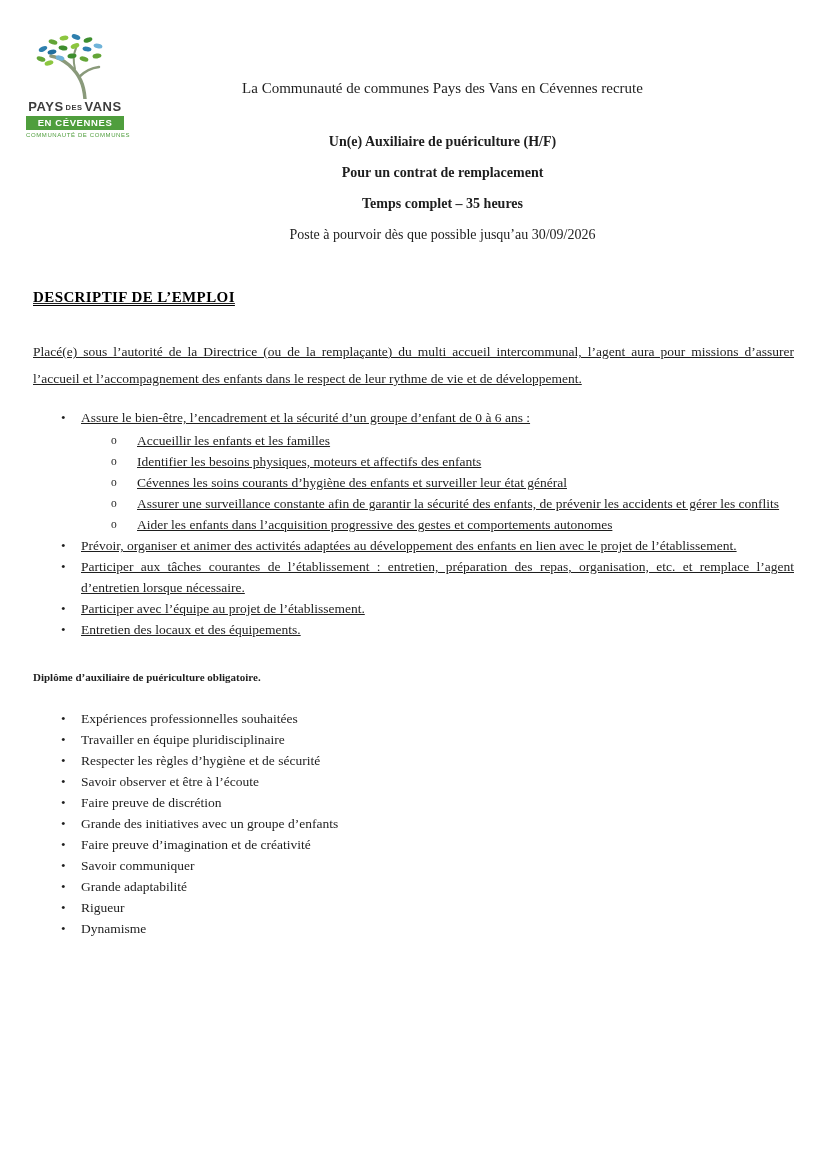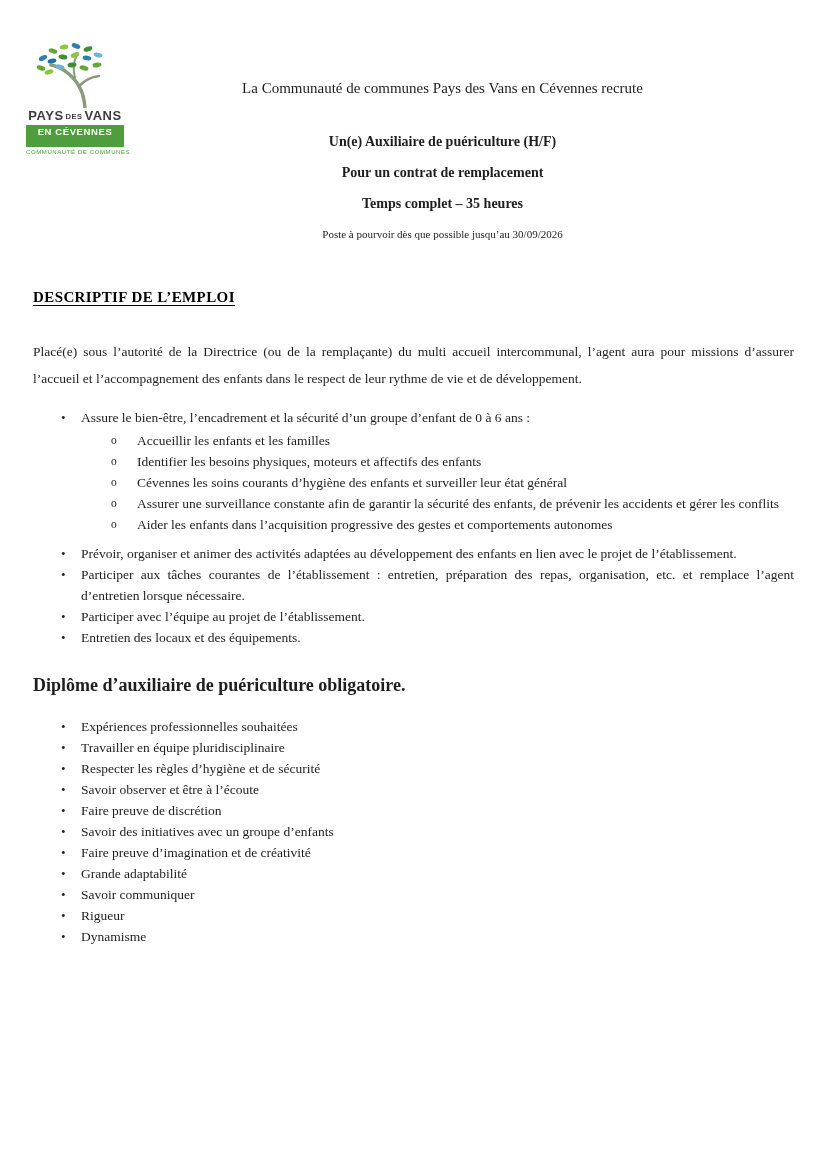--- a/index.html
+++ b/index.html
@@ -15,7 +15,7 @@
   }
 
   
-  .logo { position:absolute; left:26px; top:40px; width:98px; text-align:center; }
+  .logo { position:absolute; left:26px; top:31px; width:98px; text-align:center; }
   .logo svg { display:block; margin:0 auto; }
   .logo-name {
     font-family:"Liberation Sans", sans-serif;

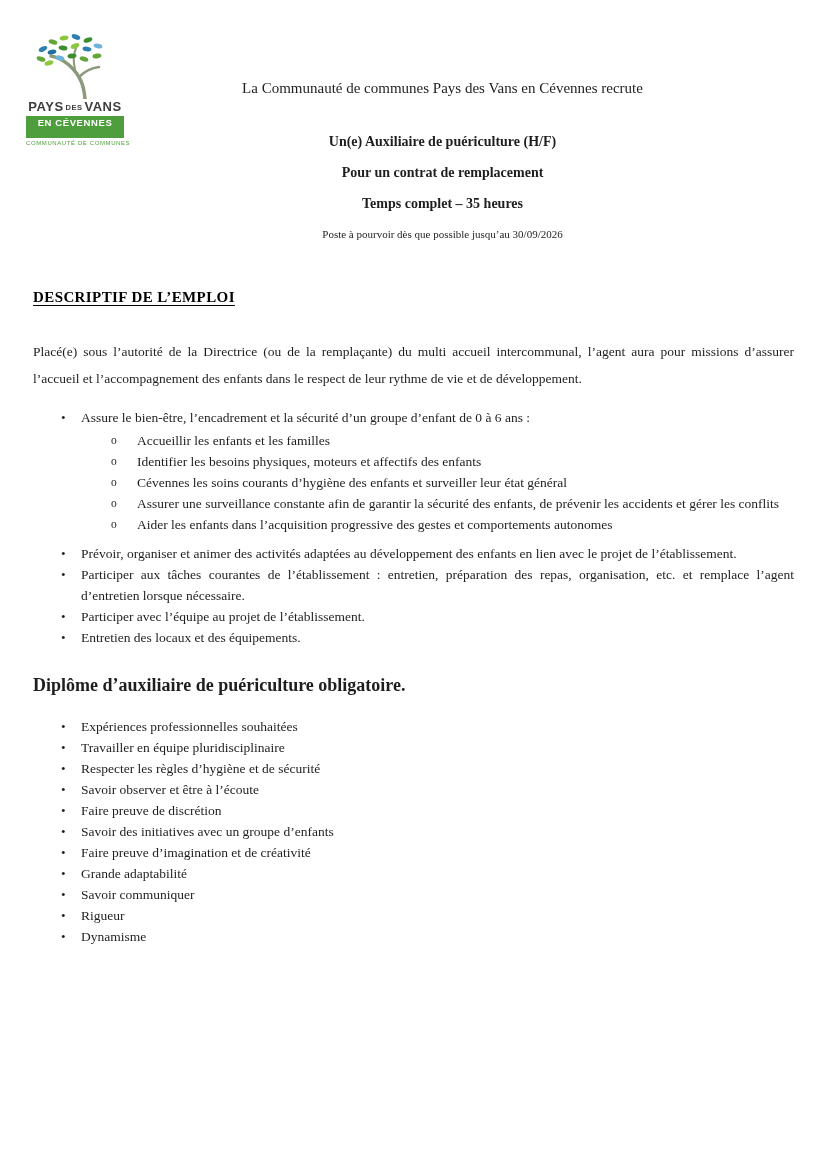--- a/index.html
+++ b/index.html
@@ -26,7 +26,7 @@
   .logo-banner {
     font-family:"Liberation Sans", sans-serif;
     background:#4f9e3d; color:#ffffff; font-weight:bold;
-    font-size:9.5px; letter-spacing:.6px; padding:1px 0 10px; margin-top:1px;
+    font-size:9.5px; letter-spacing:.6px; padding:1px 0 2px; margin-top:1px;
   }
   .logo-subtitle {
     font-family:"Liberation Sans", sans-serif;

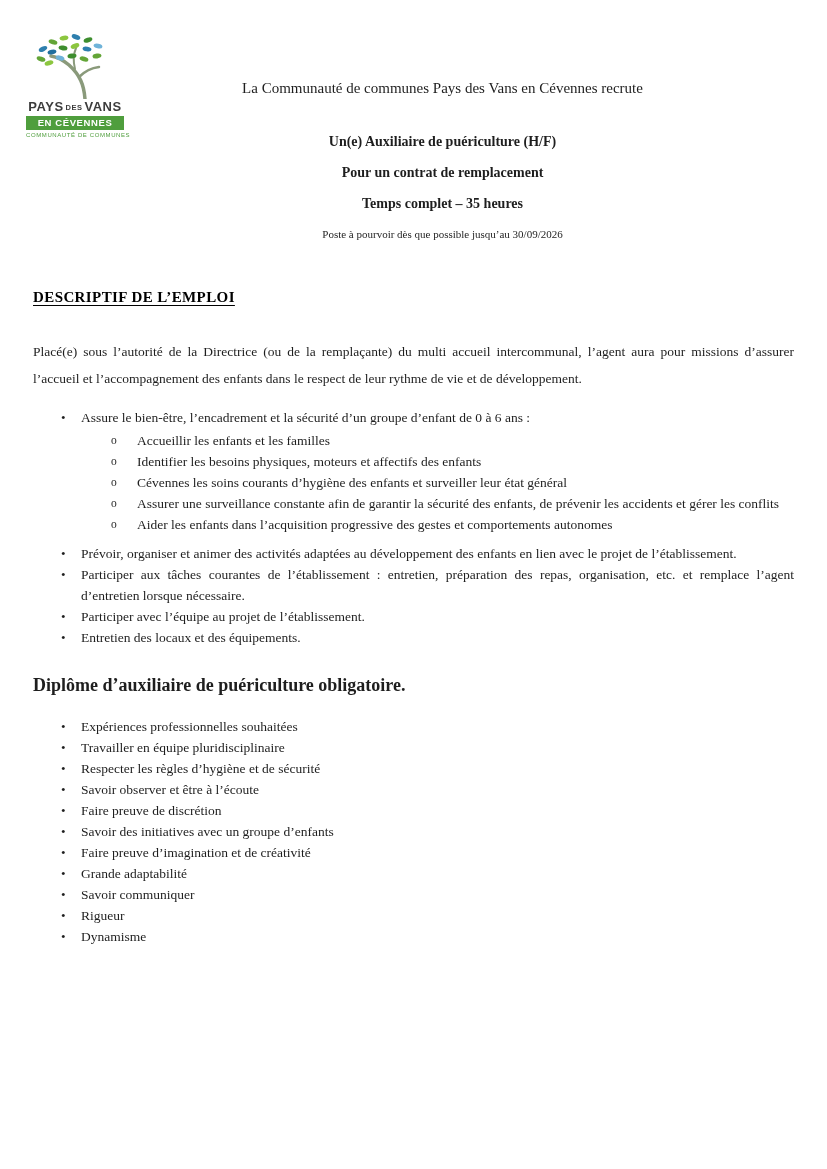--- a/index.html
+++ b/index.html
@@ -37,7 +37,7 @@
   .header-text { padding-top:80px; text-align:center; margin-left:58px; }
   .intro-line { font-size:15px; line-height:17px; margin-bottom:36px; }
   .title-line { font-size:14px; font-weight:bold; line-height:17px; margin-bottom:14px; }
-  .availability-line { font-size:11px; line-height:17px;text-align:center; }
+  .availability-line { font-size:14px; line-height:17px;text-align:center; }
 
   
   .section-heading {

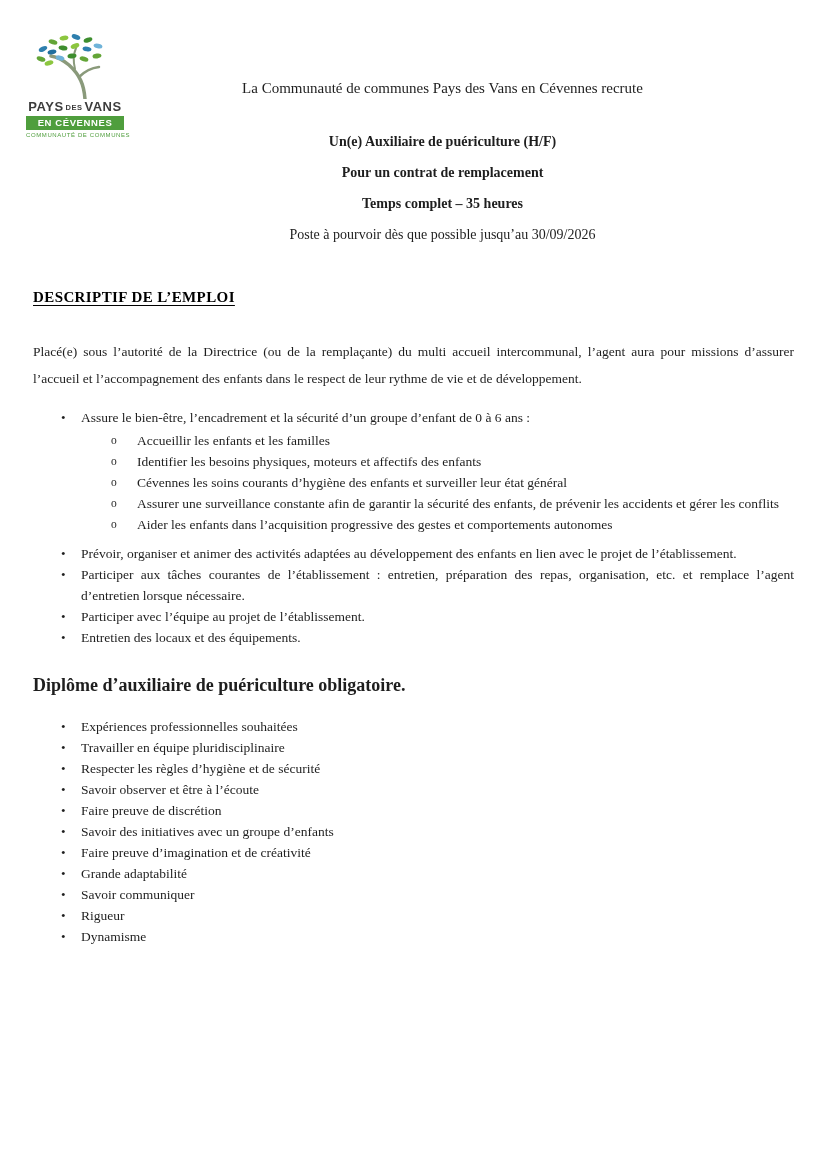--- a/index.html
+++ b/index.html
@@ -45,7 +45,7 @@
     letter-spacing:.4px; line-height:18px;
     text-decoration:underline; text-underline-offset:3px;
   }
-  .section-job { margin-top:45px; }
+  .section-job { margin-top:45px;text-decoration:underline; }
   .intro-paragraph {
     margin-top:32px; font-size:13.5px; line-height:27px;
     text-align:justify;

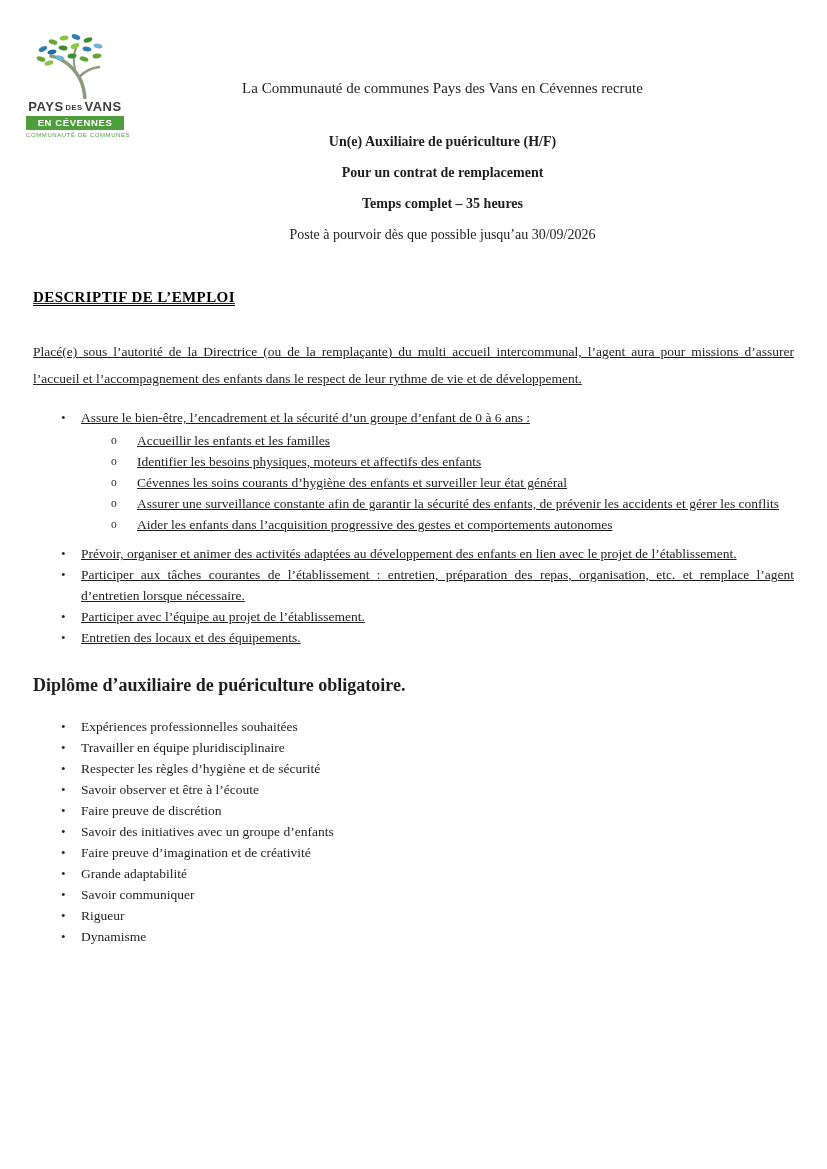--- a/index.html
+++ b/index.html
@@ -61,7 +61,7 @@
     content:"\2022"; position:absolute; left:28px; top:0;
     font-size:13px; line-height:21px;
   }
-  ul.sub { list-style:none; margin-top:2px; margin-bottom:8px; }
+  ul.sub { list-style:none; margin-top:2px; margin-bottom:0; }
   ul.sub > li {
     position:relative; padding-left:56px;
     font-size:13.5px; line-height:21px; text-align:justify;

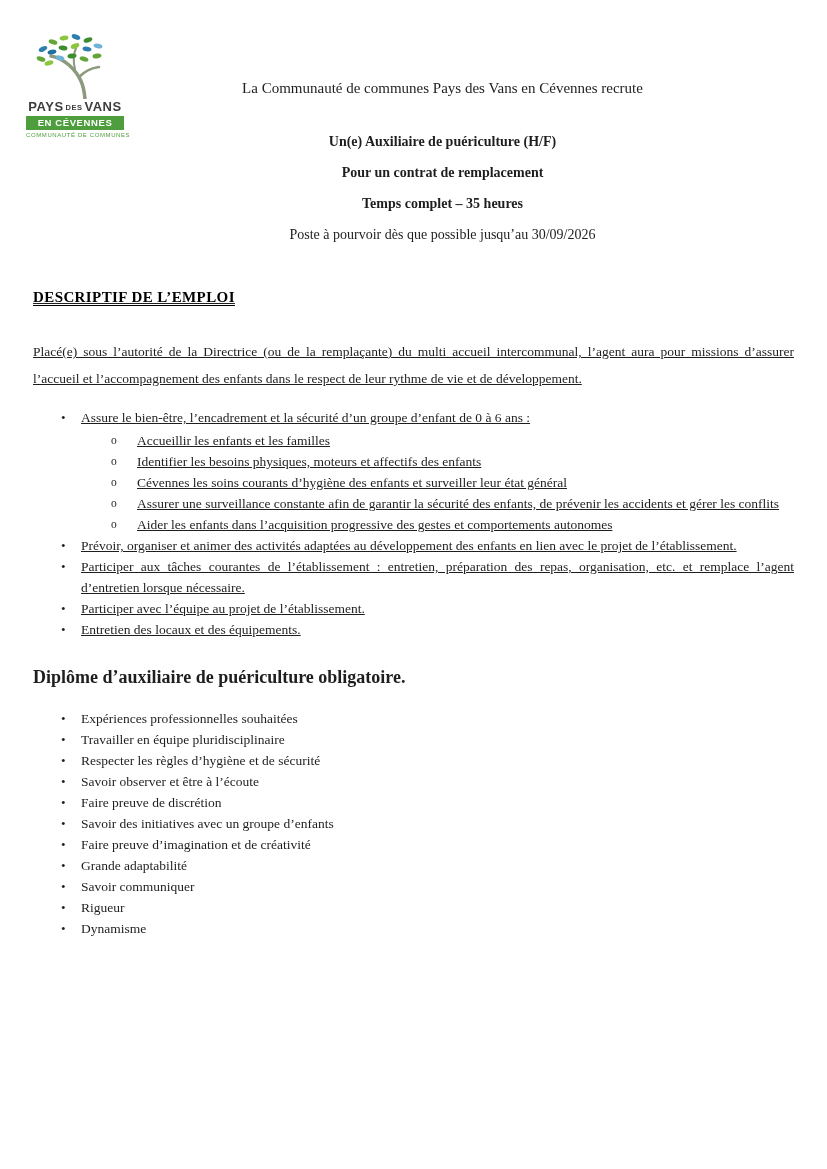--- a/index.html
+++ b/index.html
@@ -72,7 +72,7 @@
   }
 
   .section-profile { margin-top:29px; }
-  .requirement-line { margin-top:13px; font-size:18px; font-weight:bold; line-height:17px; }
+  .requirement-line { margin-top:13px; font-size:11px; font-weight:bold; line-height:17px; }
   ul.profile { margin-top:22px; }
 </style>
 </head>

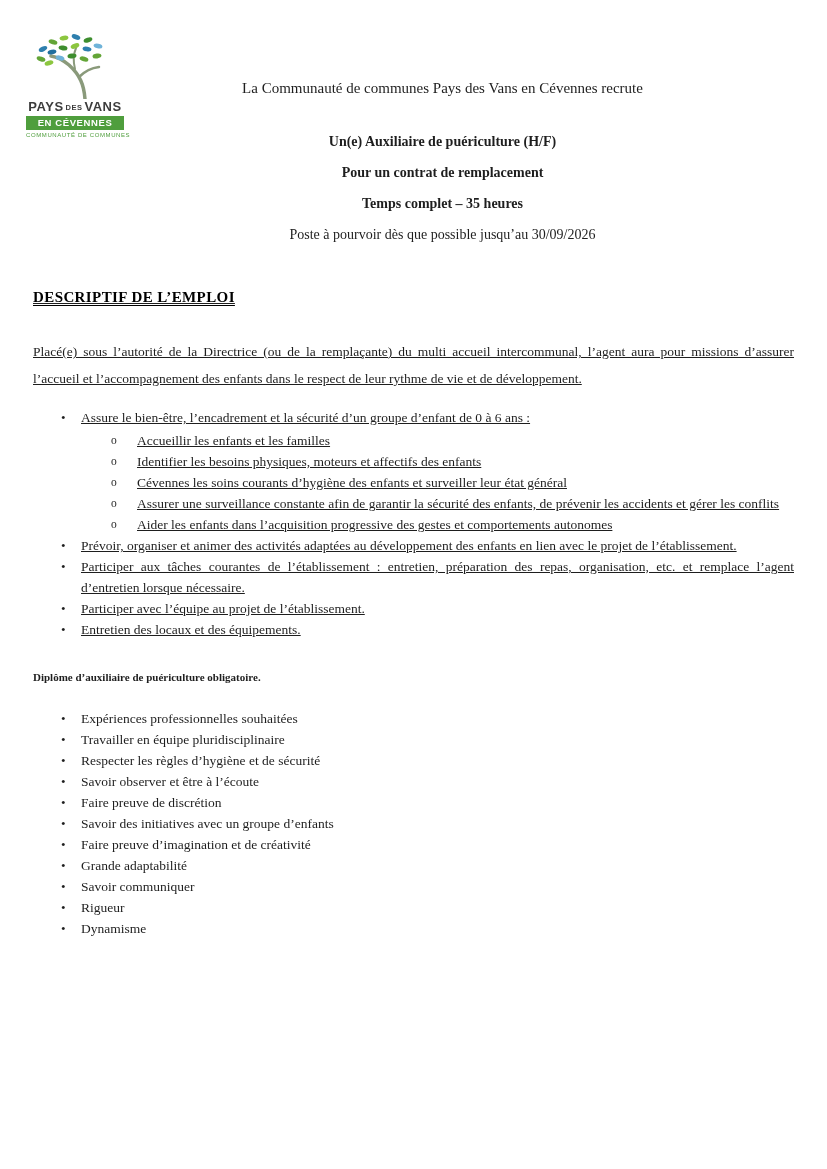--- a/index.html
+++ b/index.html
@@ -146,7 +146,7 @@
         <li>Respecter les règles d’hygiène et de sécurité</li>
         <li>Savoir observer et être à l’écoute</li>
         <li>Faire preuve de discrétion</li>
-        <li>Savoir des initiatives avec un groupe d’enfants</li>
+        <li>Grande des initiatives avec un groupe d’enfants</li>
         <li>Faire preuve d’imagination et de créativité</li>
         <li>Grande adaptabilité</li>
         <li>Savoir communiquer</li>

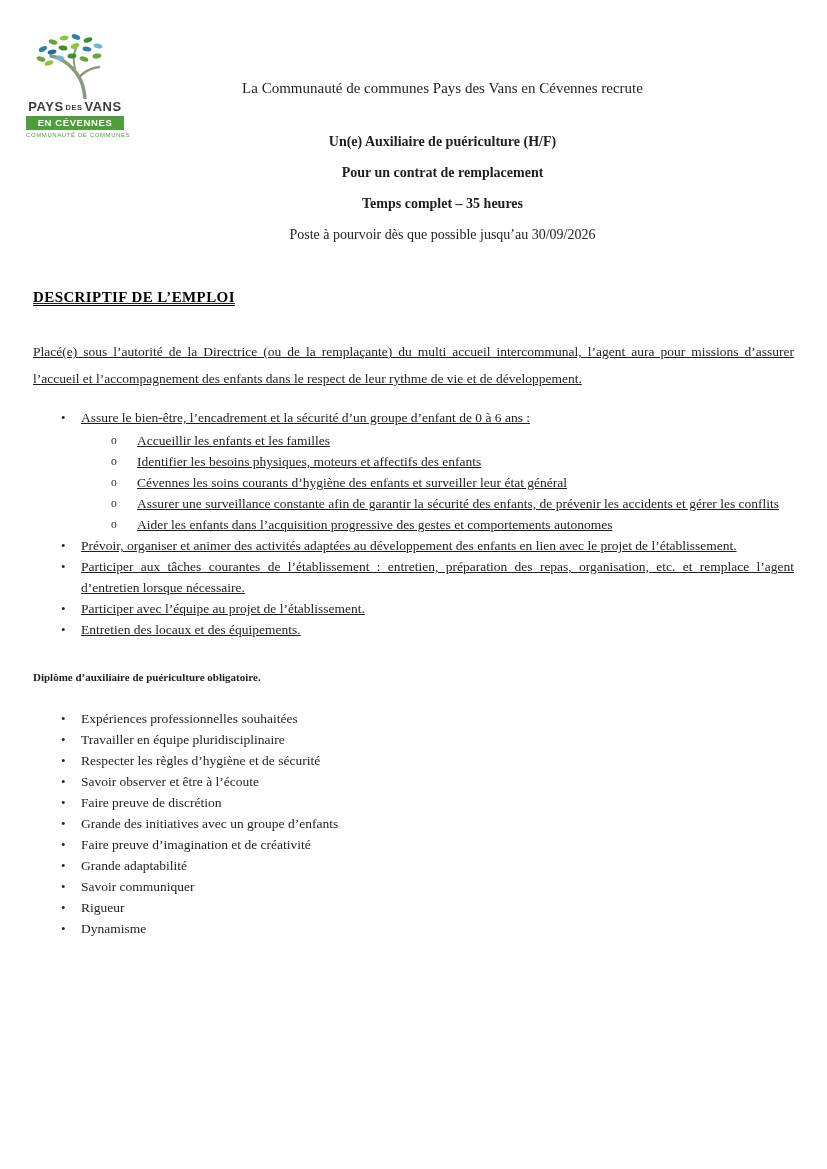--- a/index.html
+++ b/index.html
@@ -148,8 +148,8 @@
         <li>Faire preuve de discrétion</li>
         <li>Grande des initiatives avec un groupe d’enfants</li>
         <li>Faire preuve d’imagination et de créativité</li>
+        <li>Savoir communiquer</li>
         <li>Grande adaptabilité</li>
-        <li>Savoir communiquer</li>
         <li>Rigueur</li>
         <li>Dynamisme</li>
       </ul>

